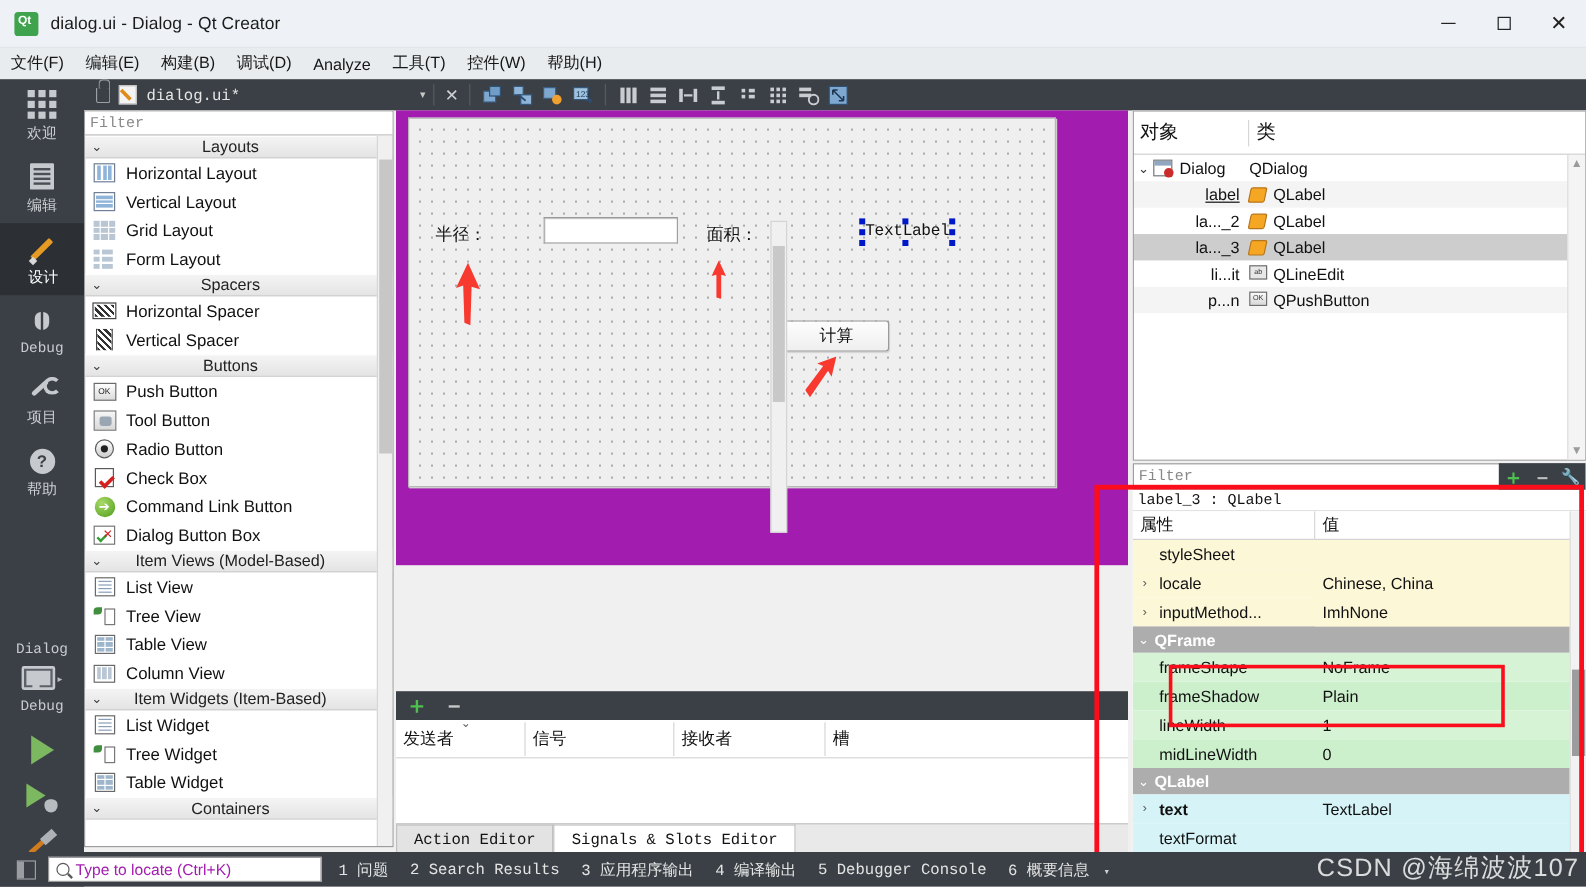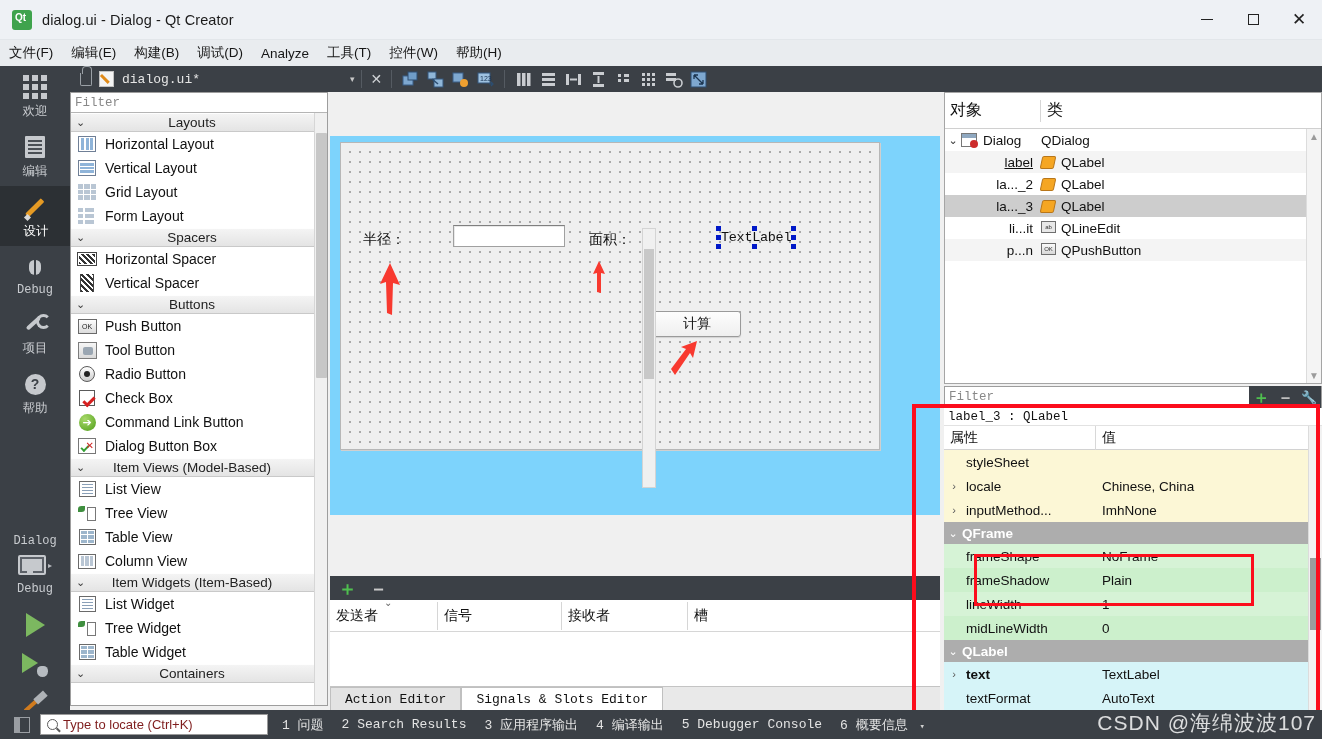--- a/index.html
+++ b/index.html
@@ -259,7 +259,7 @@
   
   .canvas-area {
     position: absolute; left: 330px; top: 92px; width: 610px; height: 379px;
-    background: #7dd3fc; overflow: hidden; margin-top: 44px;
+    background: #a21caf; overflow: hidden;
   }
   .form {
     position: absolute; left: 10px; top: 6px; width: 540px; height: 308px;

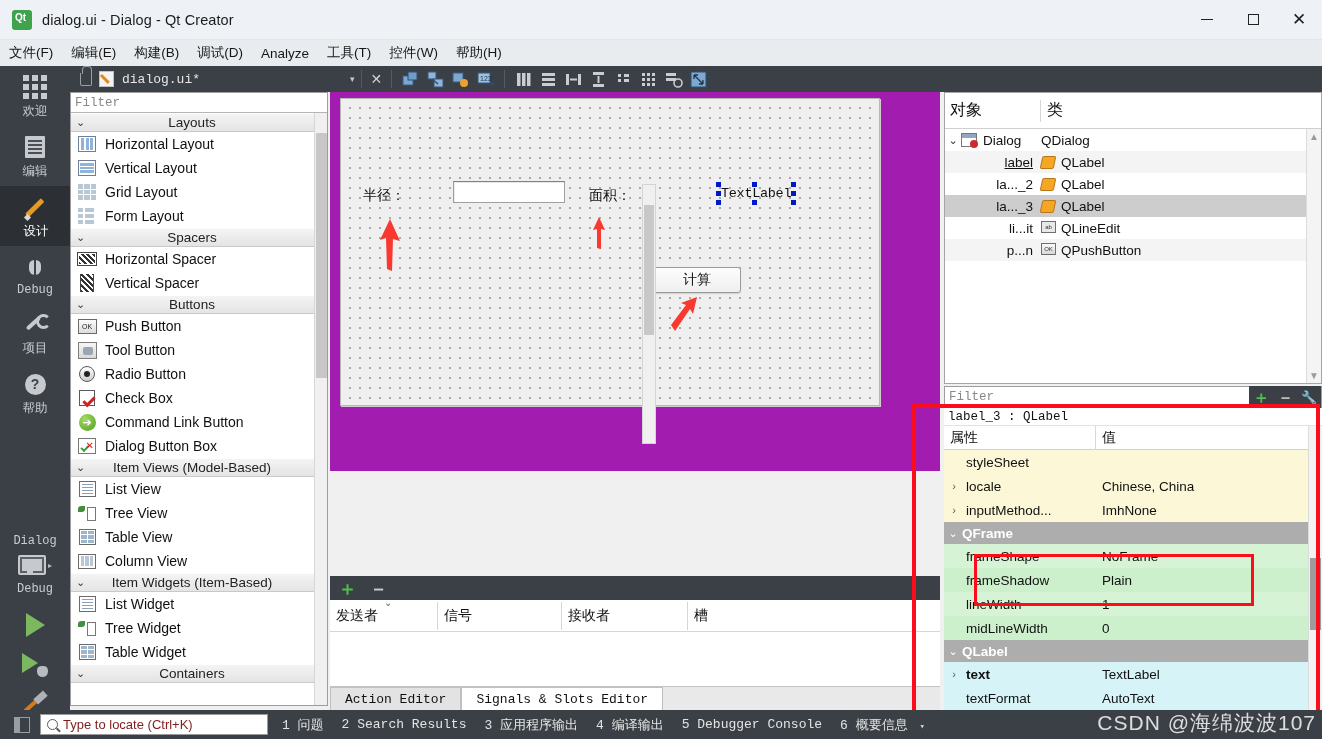--- a/index.html
+++ b/index.html
@@ -1163,7 +1163,6 @@
             <span class="nchev"></span>
           <span class="ntext">textFormat</span>
           </div>
-        <div class="val">AutoText</div>
       </div>
 
       <div class="pe-scroll">

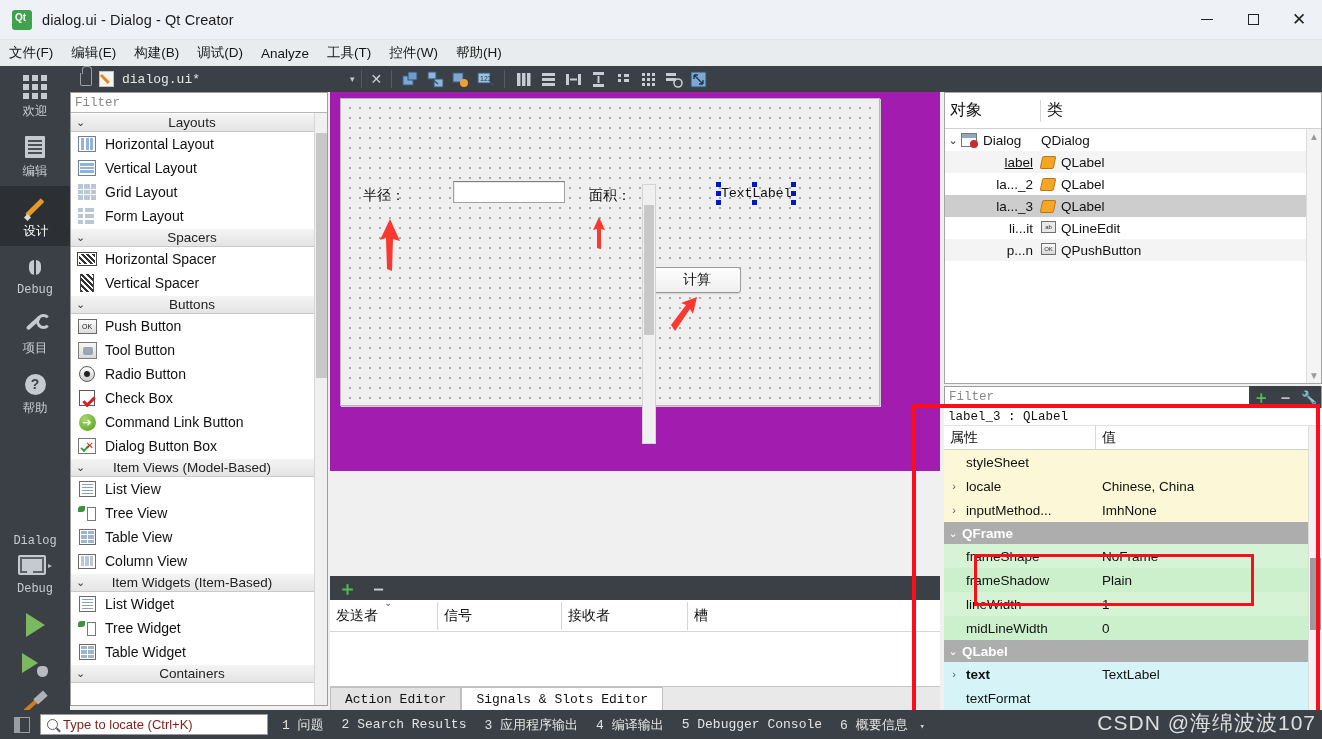--- a/index.html
+++ b/index.html
@@ -480,7 +480,7 @@
     content: ""; position: absolute; right: -4px; bottom: -2px;
     width: 5px; height: 1.6px; background: #5b5b5b; transform: rotate(45deg);
   }
-  .sb-ph { font-size: 13px; color: #7f1d1d; }
+  .sb-ph { font-size: 13px; color: #a21caf; }
   .sb-items { display: flex; align-items: center; margin-left: 14px; gap: 18px; }
   .sb-item {
     font-family: "Liberation Mono", monospace; font-size: 13px; color: #e4e4e4;

